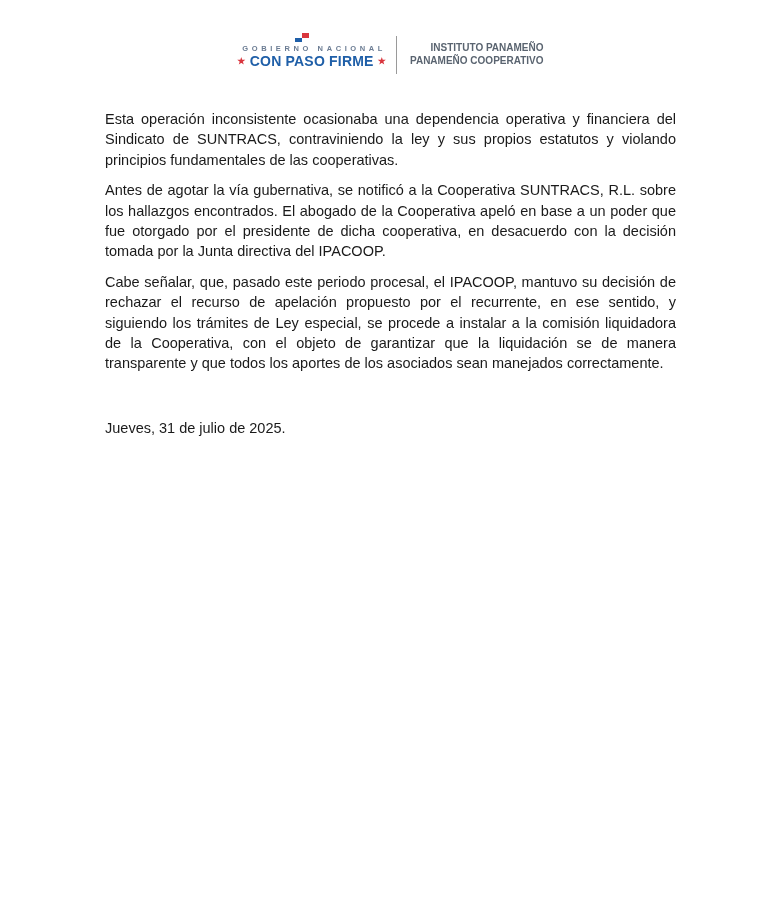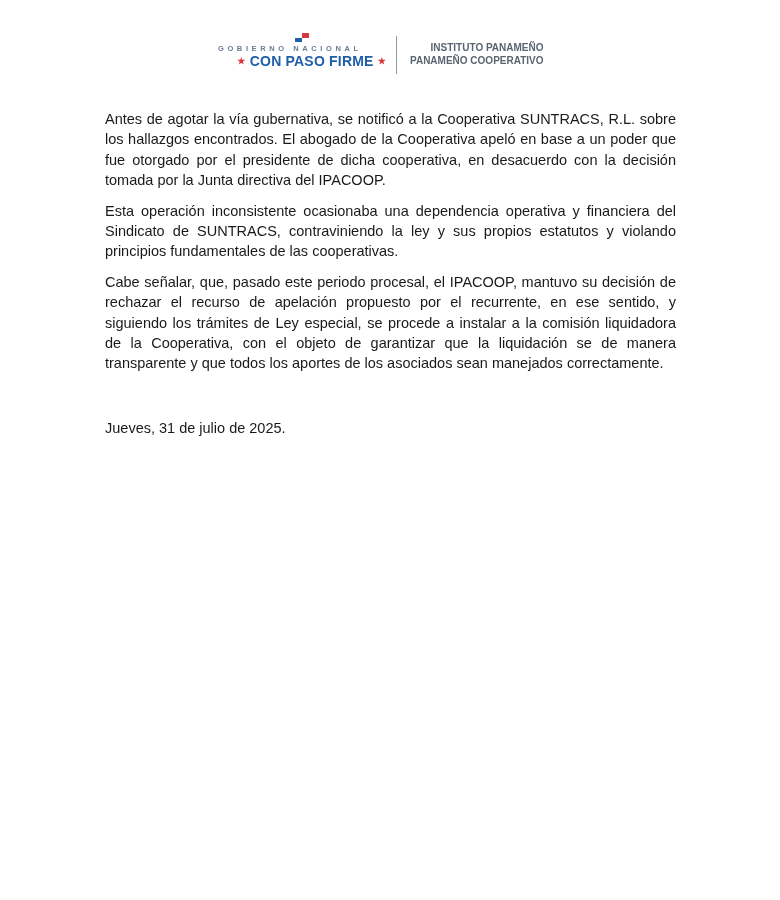--- a/index.html
+++ b/index.html
@@ -52,7 +52,7 @@
       color: #6b7c93;
       font-weight: bold;
       white-space: nowrap;
-      text-align: left;
+      text-align: right;
     }
     .gov-line2 {
       position: absolute;

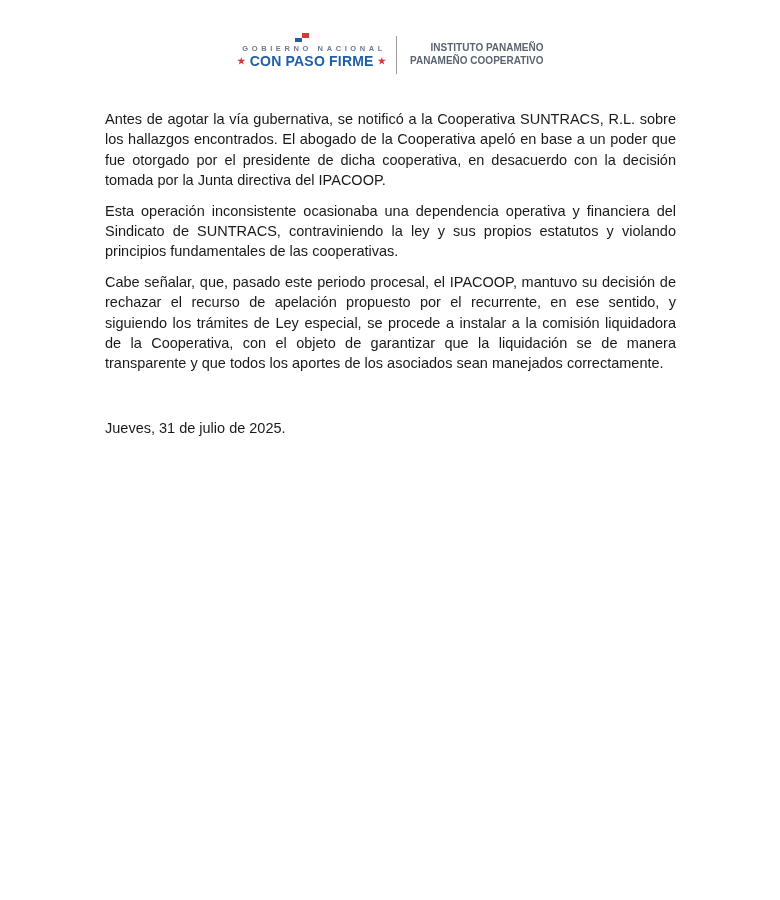--- a/index.html
+++ b/index.html
@@ -134,8 +134,8 @@
 </div>
 
 <div class="content">
+  <p>Esta operación inconsistente ocasionaba una dependencia operativa y financiera del Sindicato de SUNTRACS, contraviniendo la ley y sus propios estatutos y violando principios fundamentales de las cooperativas.</p>
   <p>Antes de agotar la vía gubernativa, se notificó a la Cooperativa SUNTRACS, R.L. sobre los hallazgos encontrados. El abogado de la Cooperativa apeló en base a un poder que fue otorgado por el presidente de dicha cooperativa, en desacuerdo con la decisión tomada por la Junta directiva del IPACOOP.</p>
-  <p>Esta operación inconsistente ocasionaba una dependencia operativa y financiera del Sindicato de SUNTRACS, contraviniendo la ley y sus propios estatutos y violando principios fundamentales de las cooperativas.</p>
   <p>Cabe señalar, que, pasado este periodo procesal, el IPACOOP, mantuvo su decisión de rechazar el recurso de apelación propuesto por el recurrente, en ese sentido, y siguiendo los trámites de Ley especial, se procede a instalar a la comisión liquidadora de la Cooperativa, con el objeto de garantizar que la liquidación se de manera transparente y que todos los aportes de los asociados sean manejados correctamente.</p>
   <p class="date">Jueves, 31 de julio de 2025.</p>
 </div>

